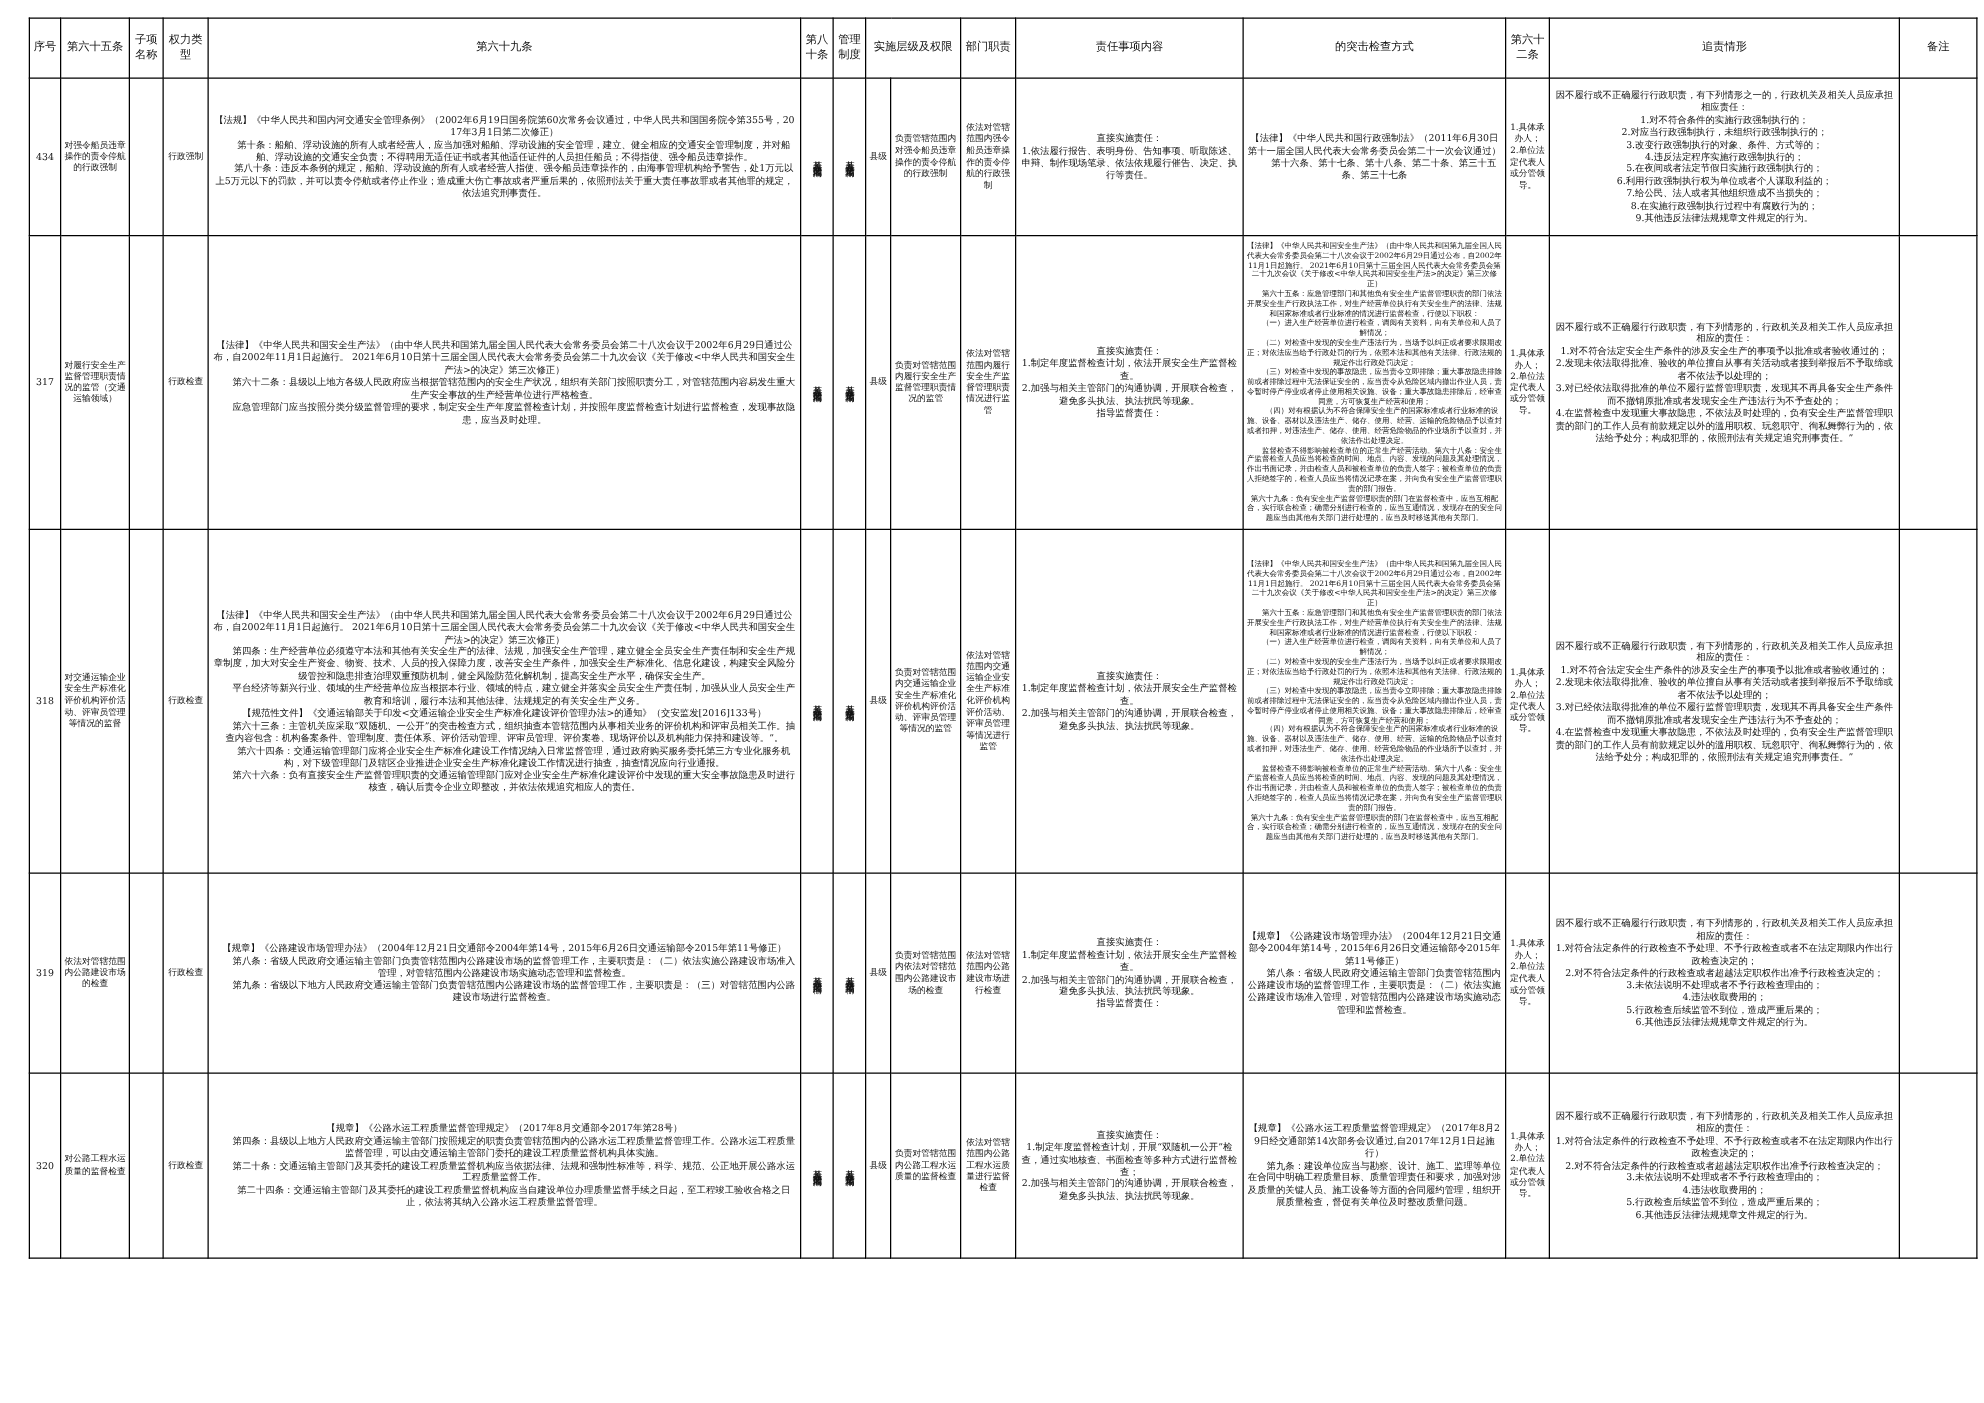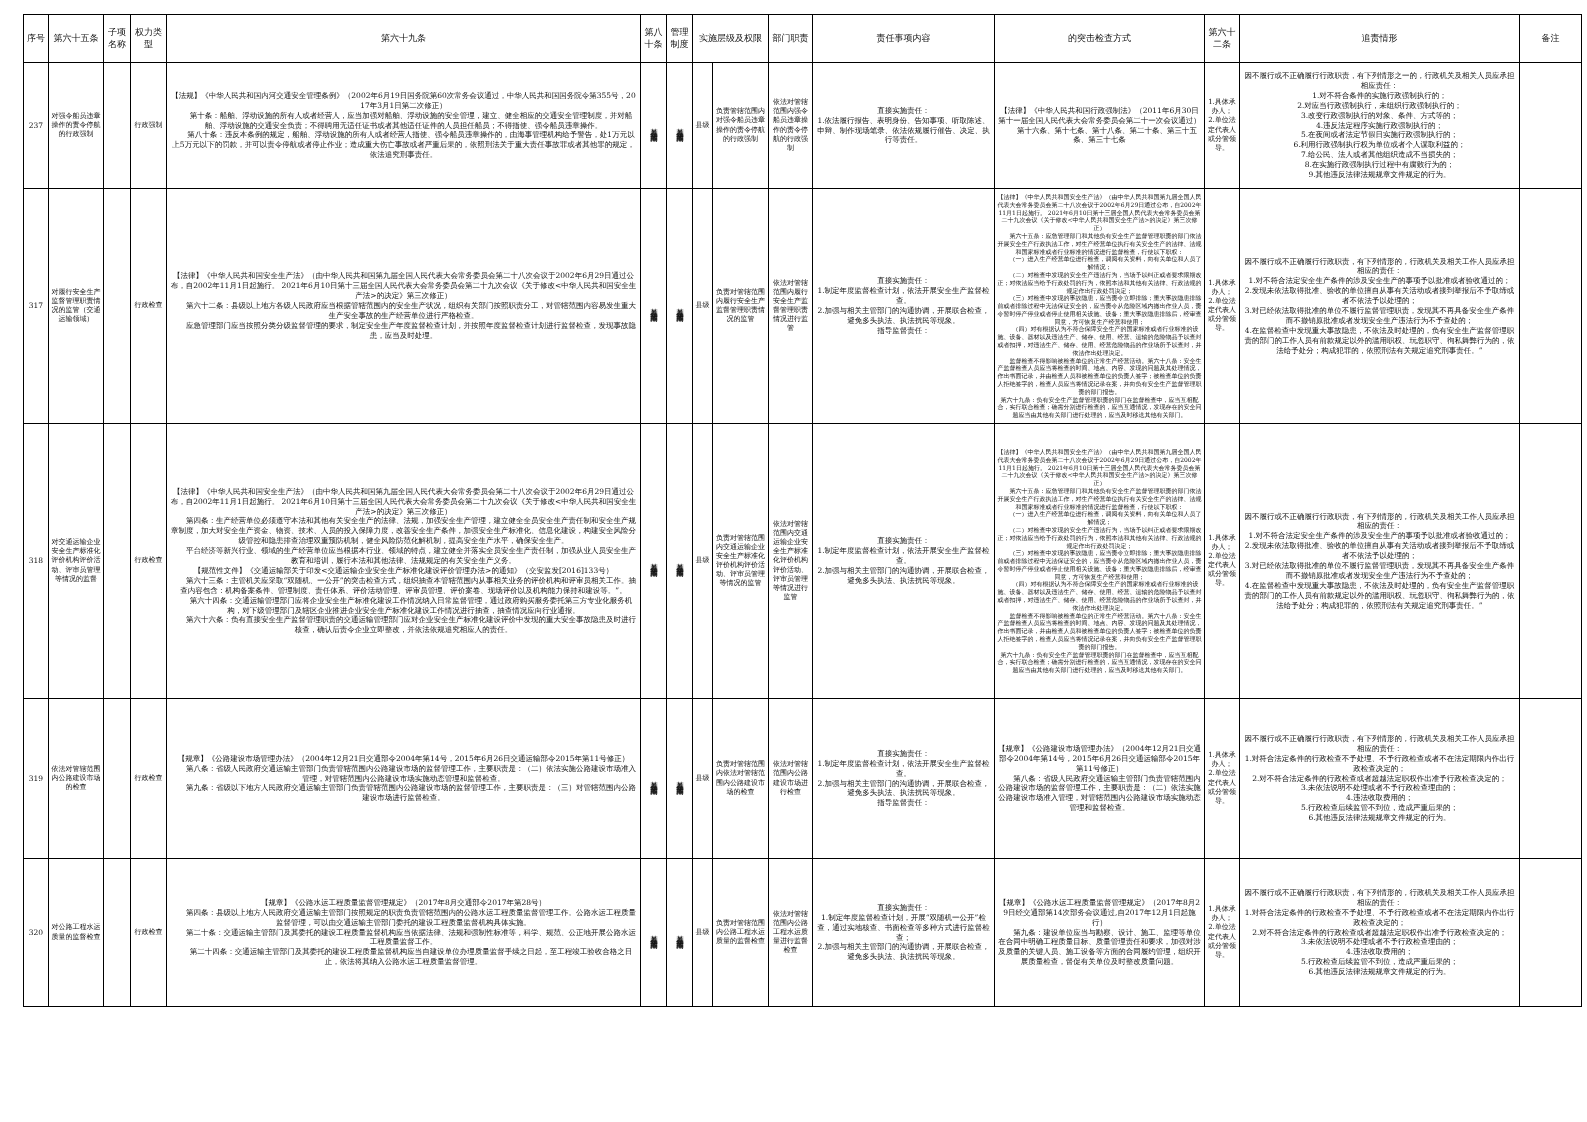--- a/index.html
+++ b/index.html
@@ -63,7 +63,7 @@
     </thead>
     <tbody>
       <tr class="r316">
-        <td>237</td>
+        <td>434</td>
         <td class="sm">
             <div class="clip" style="max-height:122px">对强令船员违章操作的责令停航的行政强制</div>
           </td>

